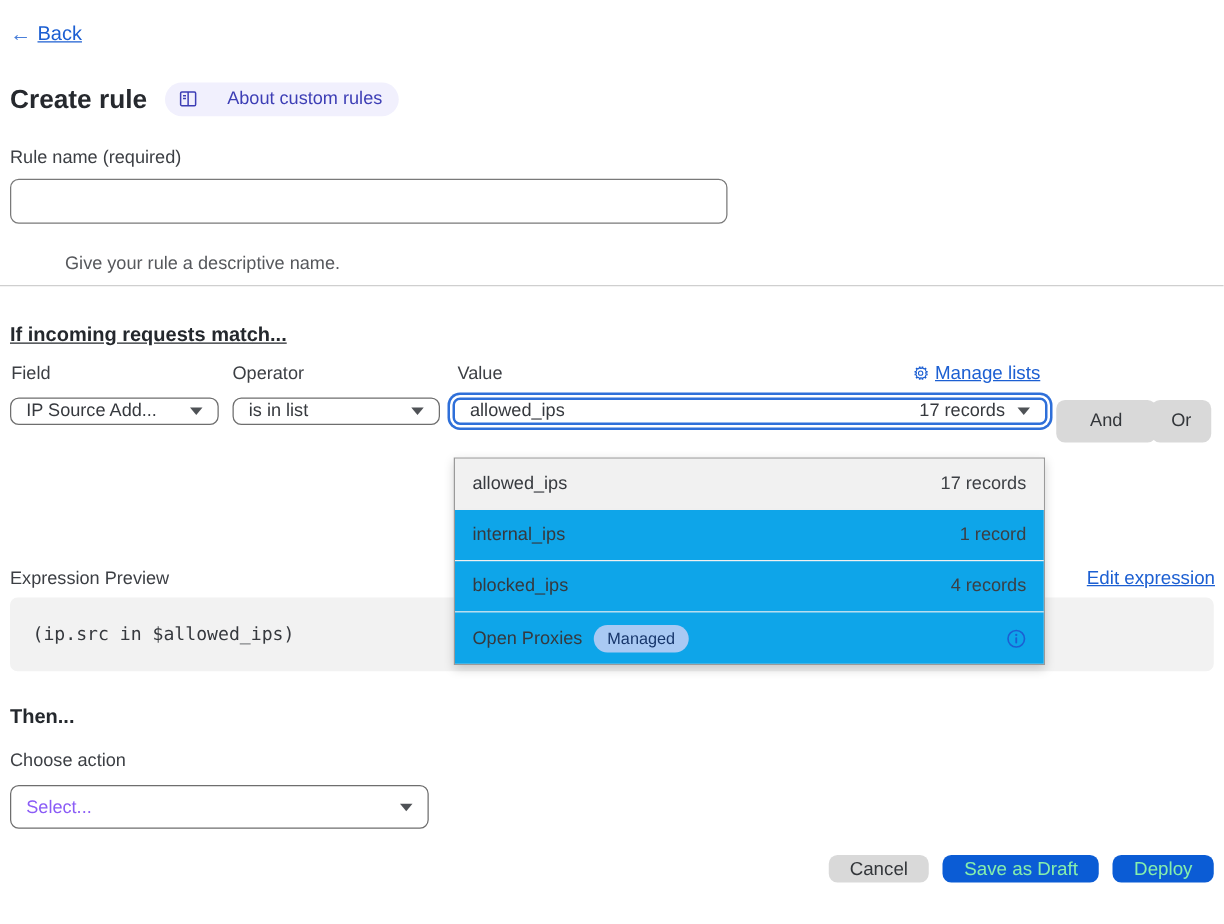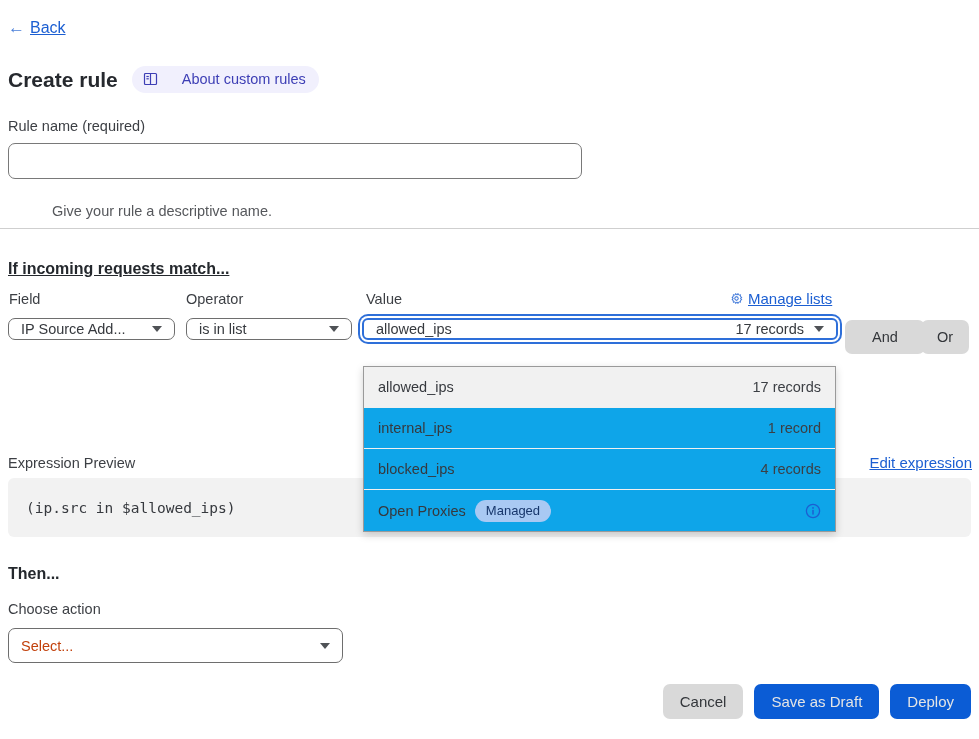--- a/index.html
+++ b/index.html
@@ -71,7 +71,7 @@
     border-top: 6px solid #4f5256;
     margin-left: 10px; flex: none;
   }
-  .select.placeholder { color: #c2410c; }
+  .select.placeholder { color: #8b5cf6; }
 
   .value-select {
     border: 2px solid #2e6fd9;

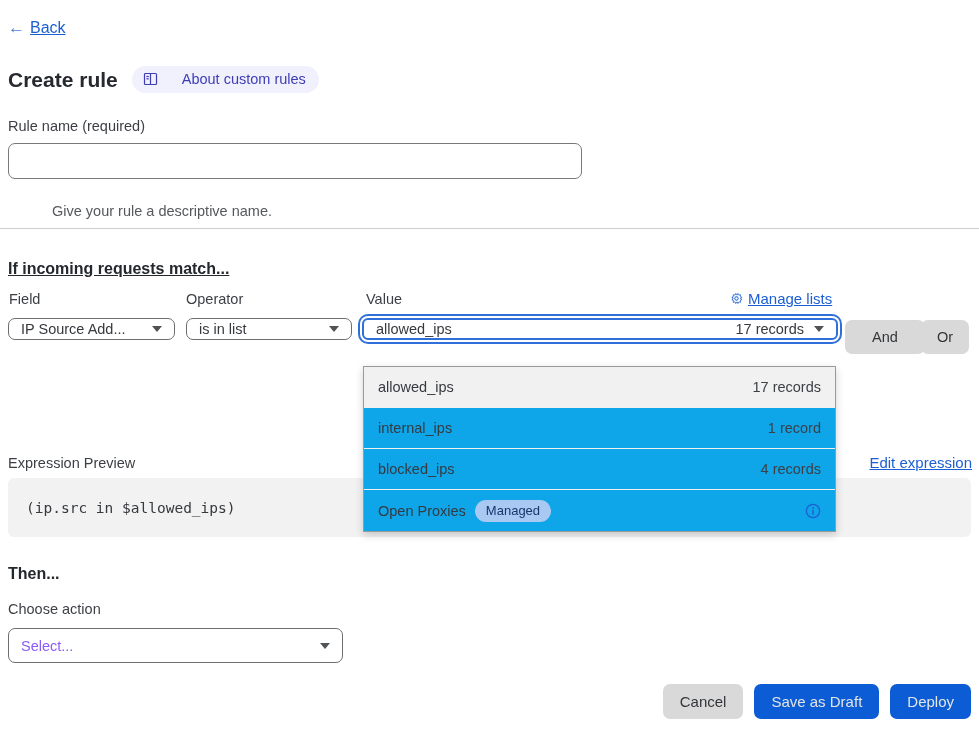--- a/index.html
+++ b/index.html
@@ -129,7 +129,7 @@
   
   .footer { right: 8px; top: 684px; display: flex; gap: 11px; }
   .btn {
-    height: 35px; border: none; border-radius: 7px;
+    height: 22px; border: none; border-radius: 7px;
     font-size: 15px; font-family: "Liberation Sans", sans-serif;
     padding: 0 17px; cursor: pointer;
   }

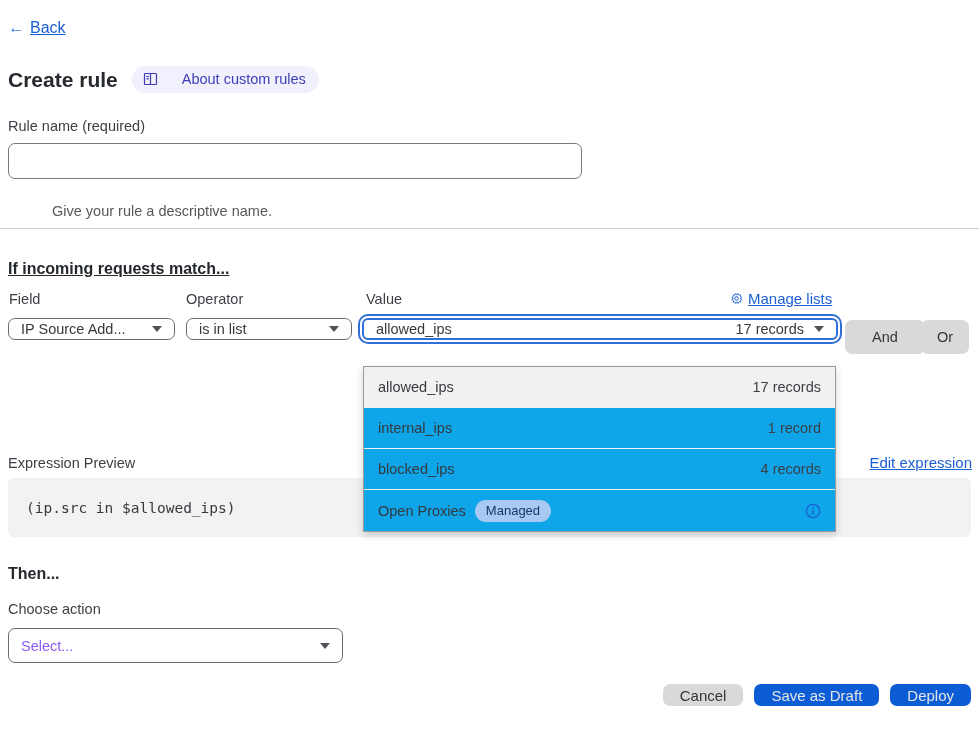--- a/index.html
+++ b/index.html
@@ -134,7 +134,7 @@
     padding: 0 17px; cursor: pointer;
   }
   .btn-secondary { background: #d9d9d9; color: #33363a; }
-  .btn-primary { background: #0b5cd5; color: #e5e5e5; }
+  .btn-primary { background: #0b5cd5; color: #86efac; }
 
   svg { display: block; }
 </style>

